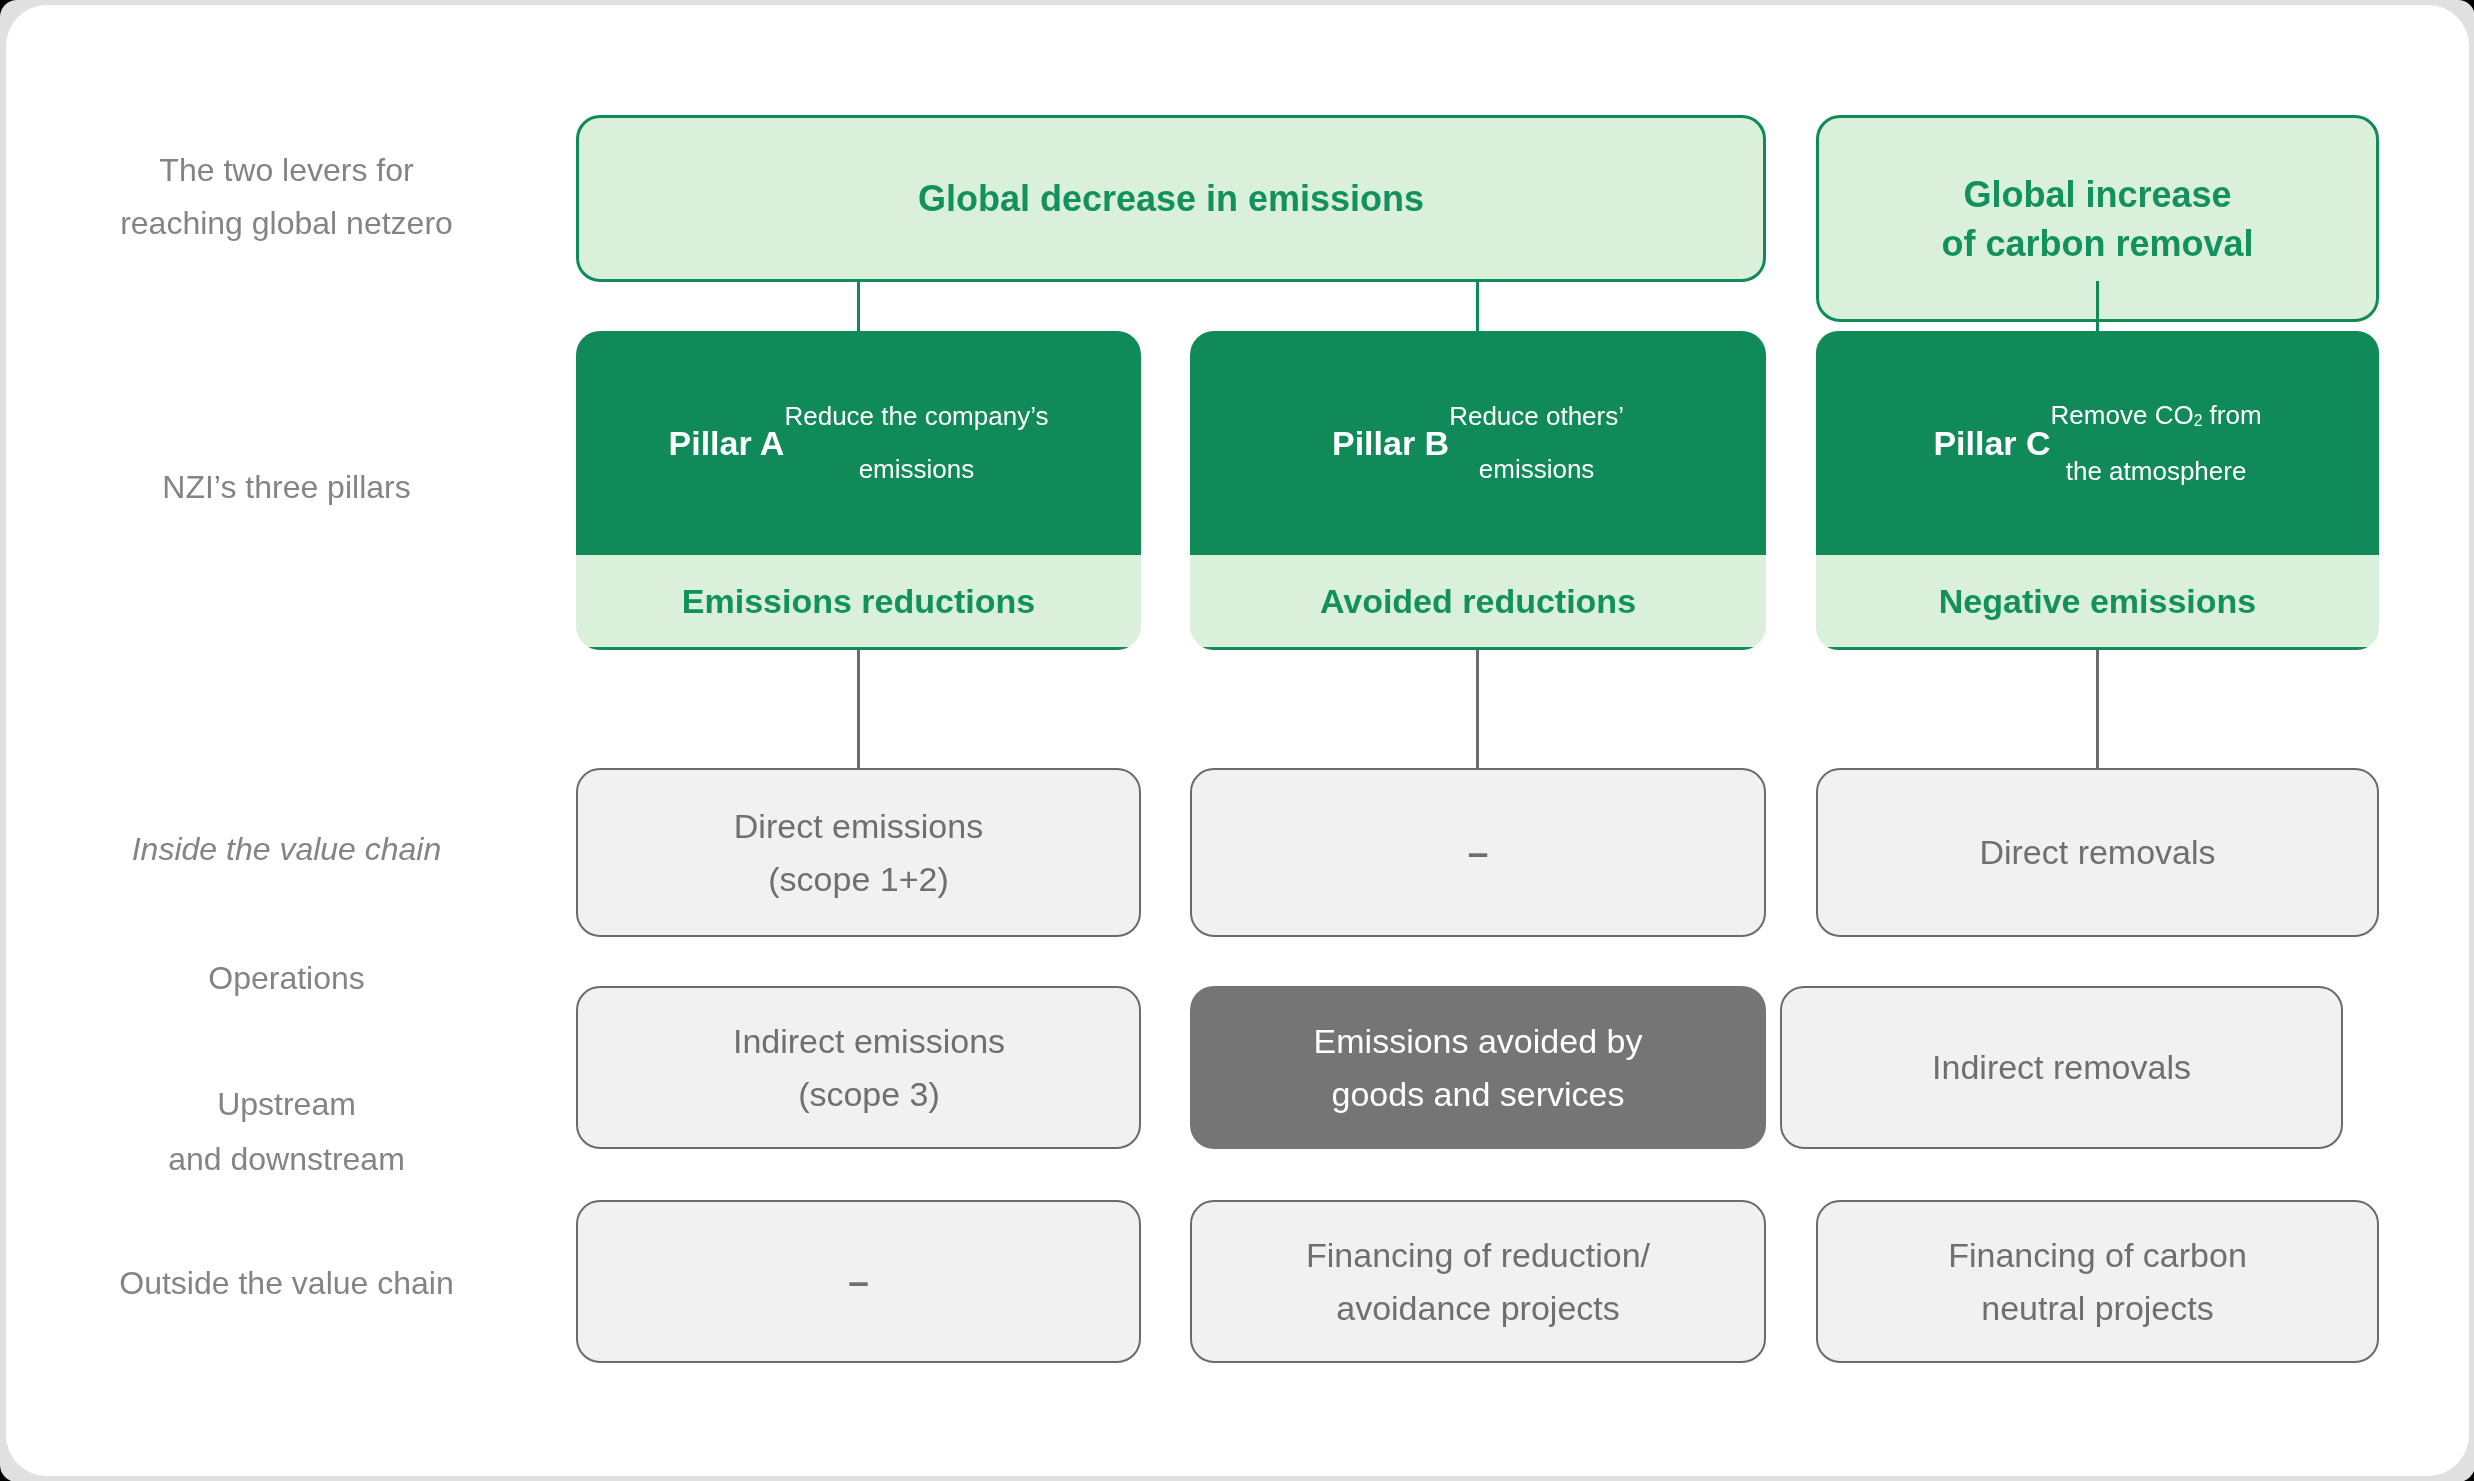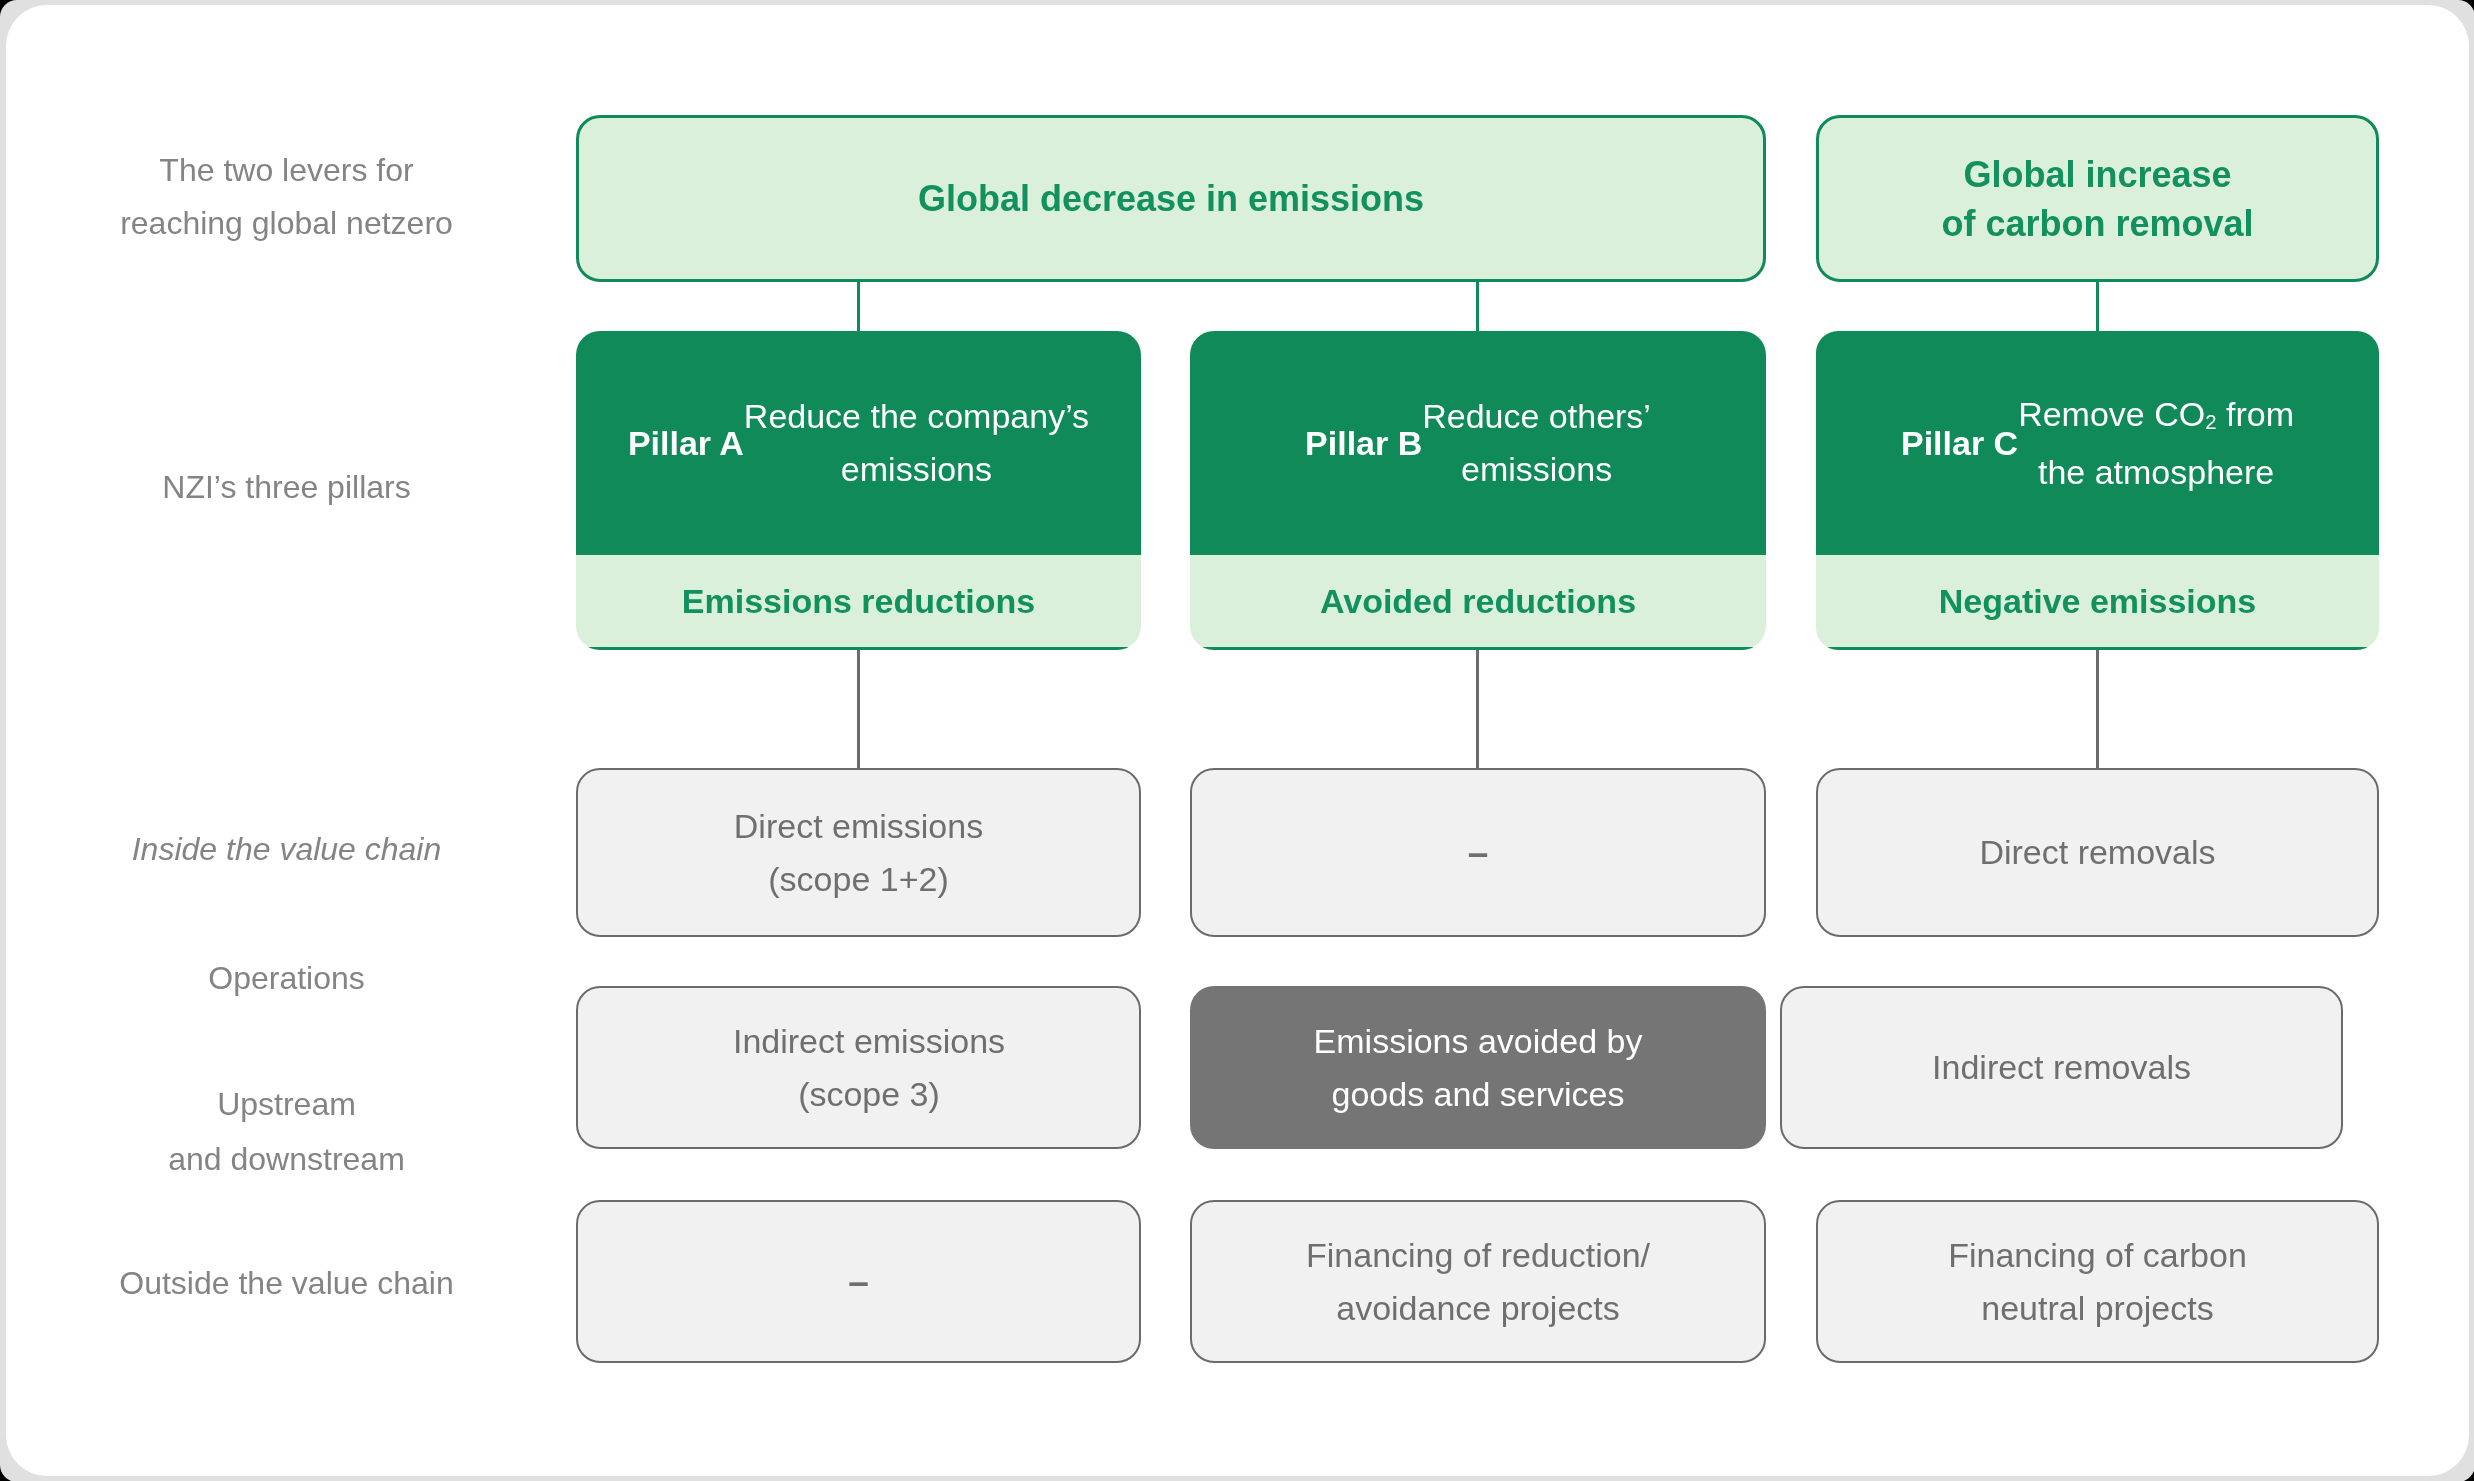--- a/index.html
+++ b/index.html
@@ -67,7 +67,7 @@
   <div class="box lever" style="left:576px;top:115px;width:1190px;height:167px;">
     <span>Global decrease in emissions</span>
   </div>
-  <div class="box lever" style="left:1816px;top:115px;width:563px;height:167px;">
+  <div class="box lever" style="left:1816px;top:115px;width:563px;height:207px;">
     <span>Global increase
 of carbon removal</span>
   </div>

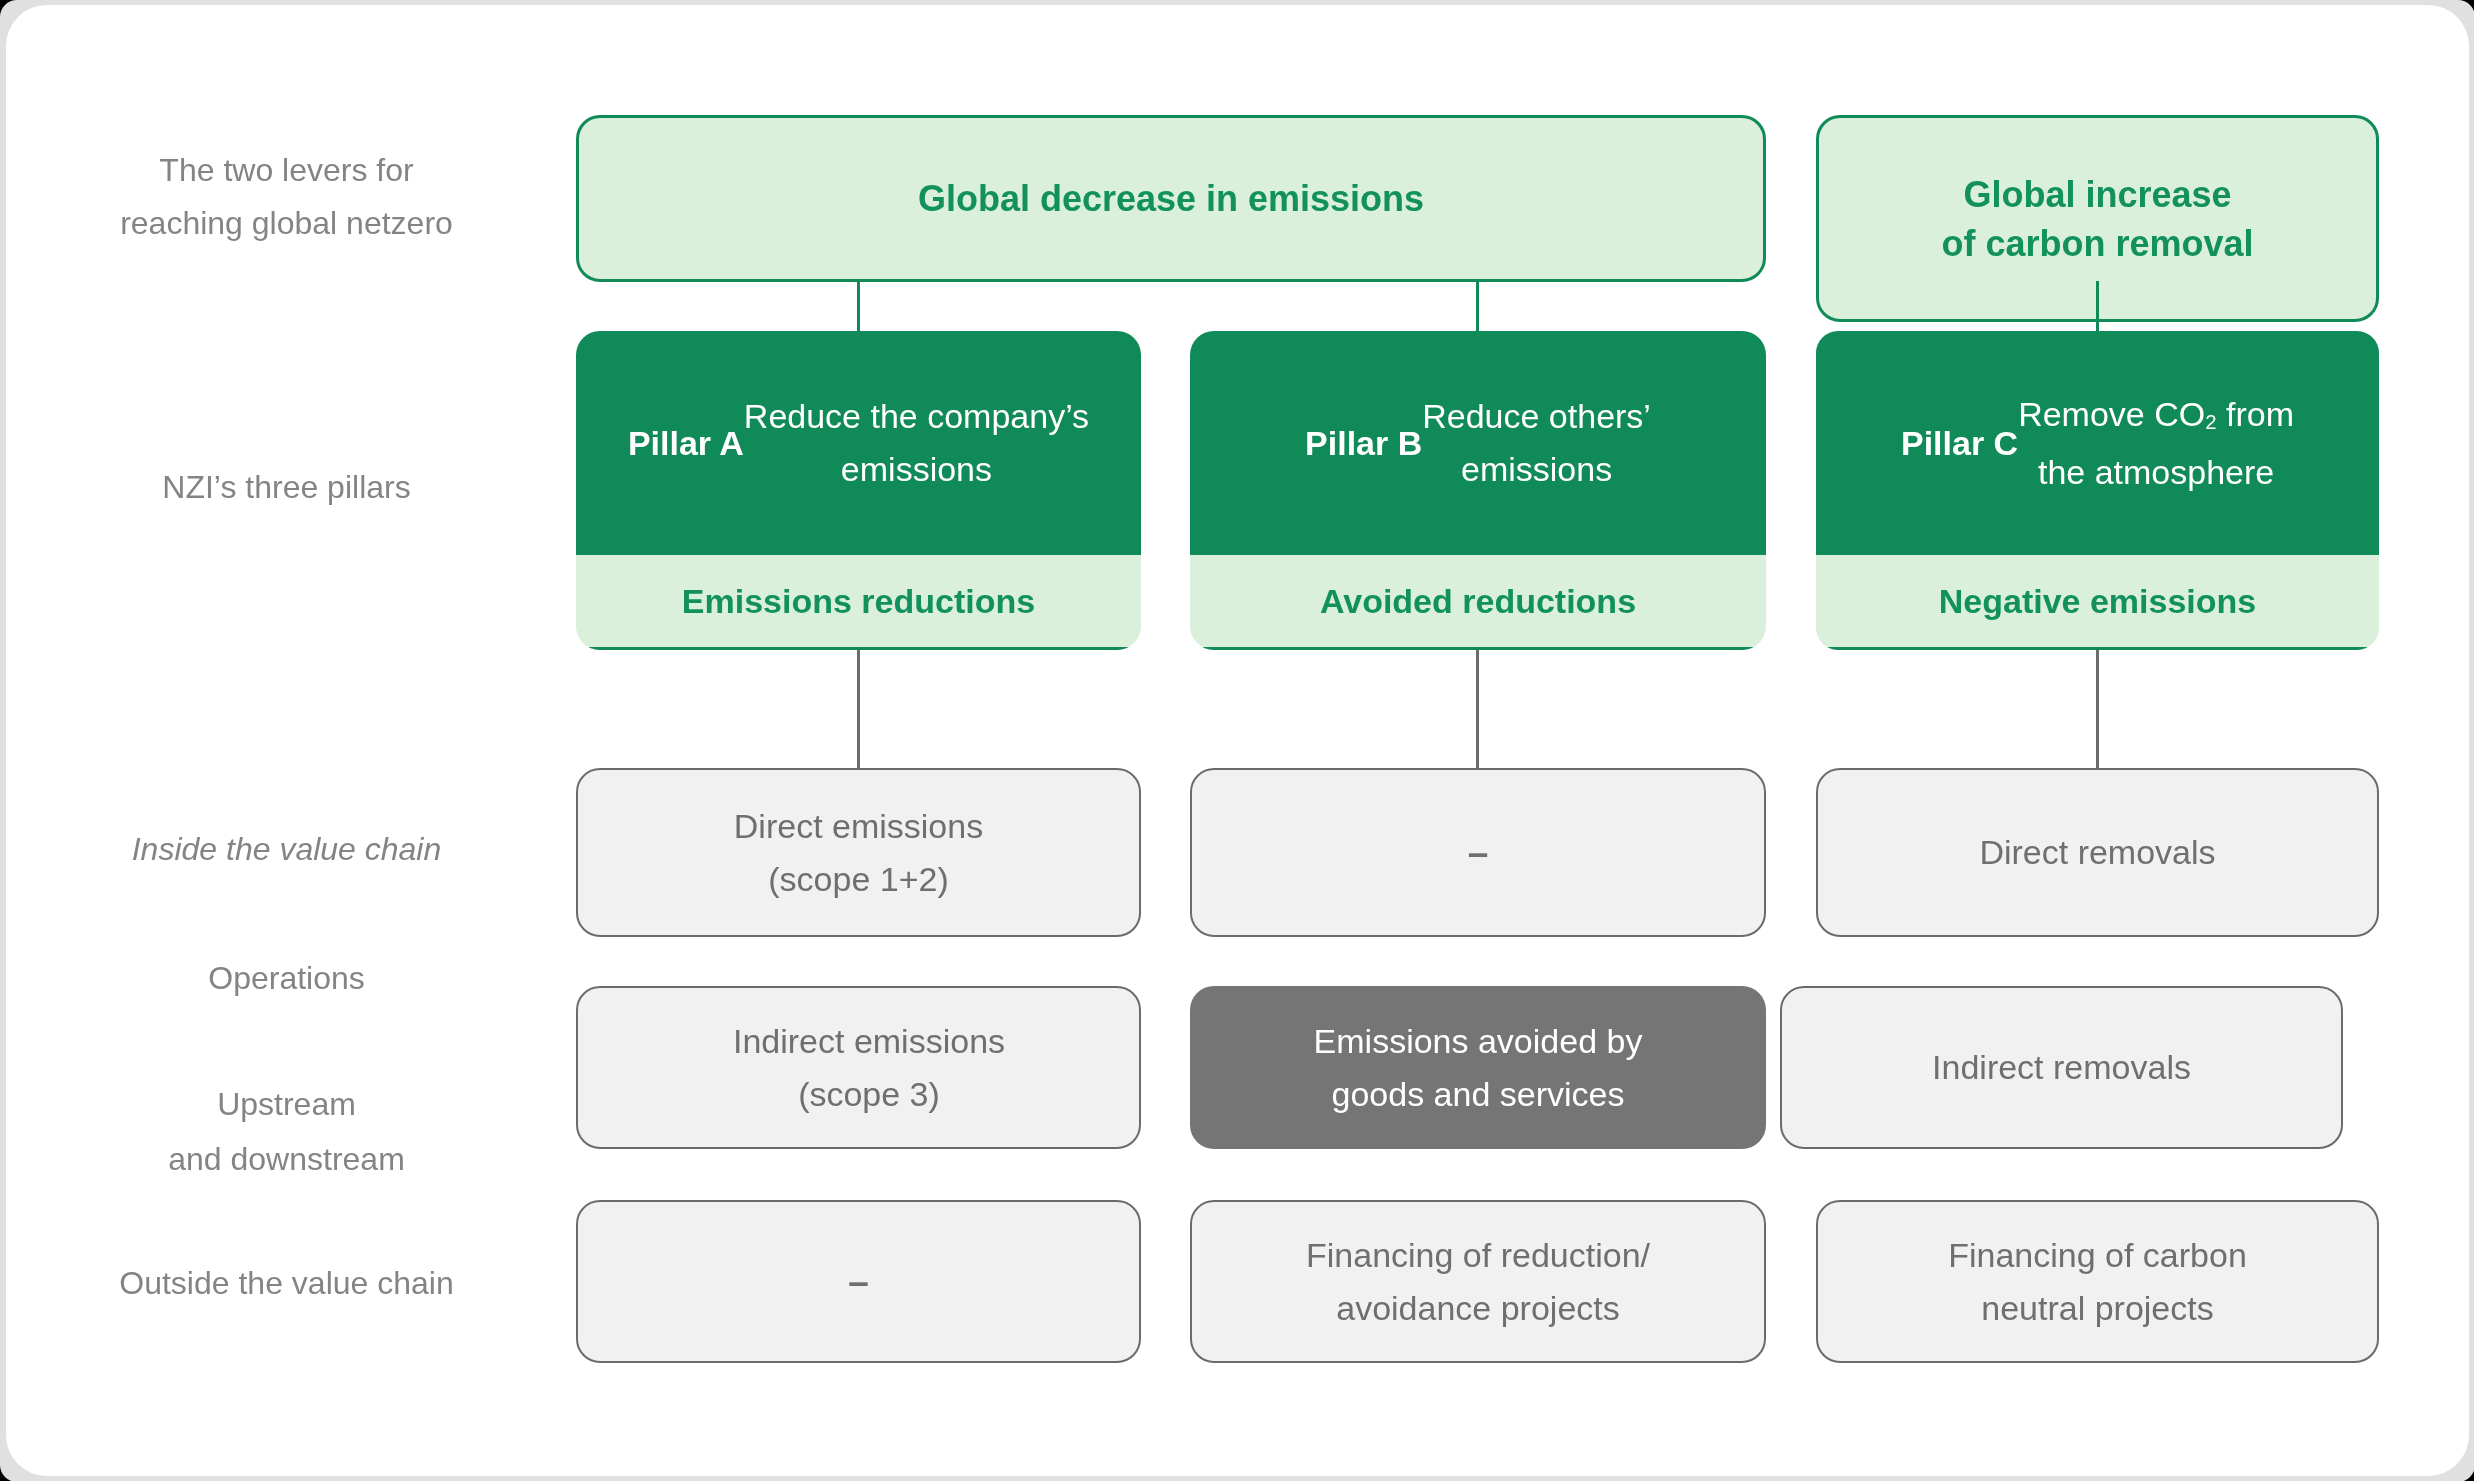--- a/index.html
+++ b/index.html
@@ -34,7 +34,7 @@
           display:flex;flex-direction:row;align-items:center;
           justify-content:center;text-align:center;}
   .p-title{font-weight:700;font-size:34px;line-height:53px;}
-  .p-desc{font-size:34px;line-height:53px;white-space:pre-line;}
+  .p-desc{font-size:26px;line-height:53px;white-space:pre-line;}
   .p-tag{flex:0 0 95px;background:var(--light-green);
          border-bottom:3.4px solid var(--green);box-sizing:border-box;
          color:var(--green-text);font-weight:700;font-size:34px;

